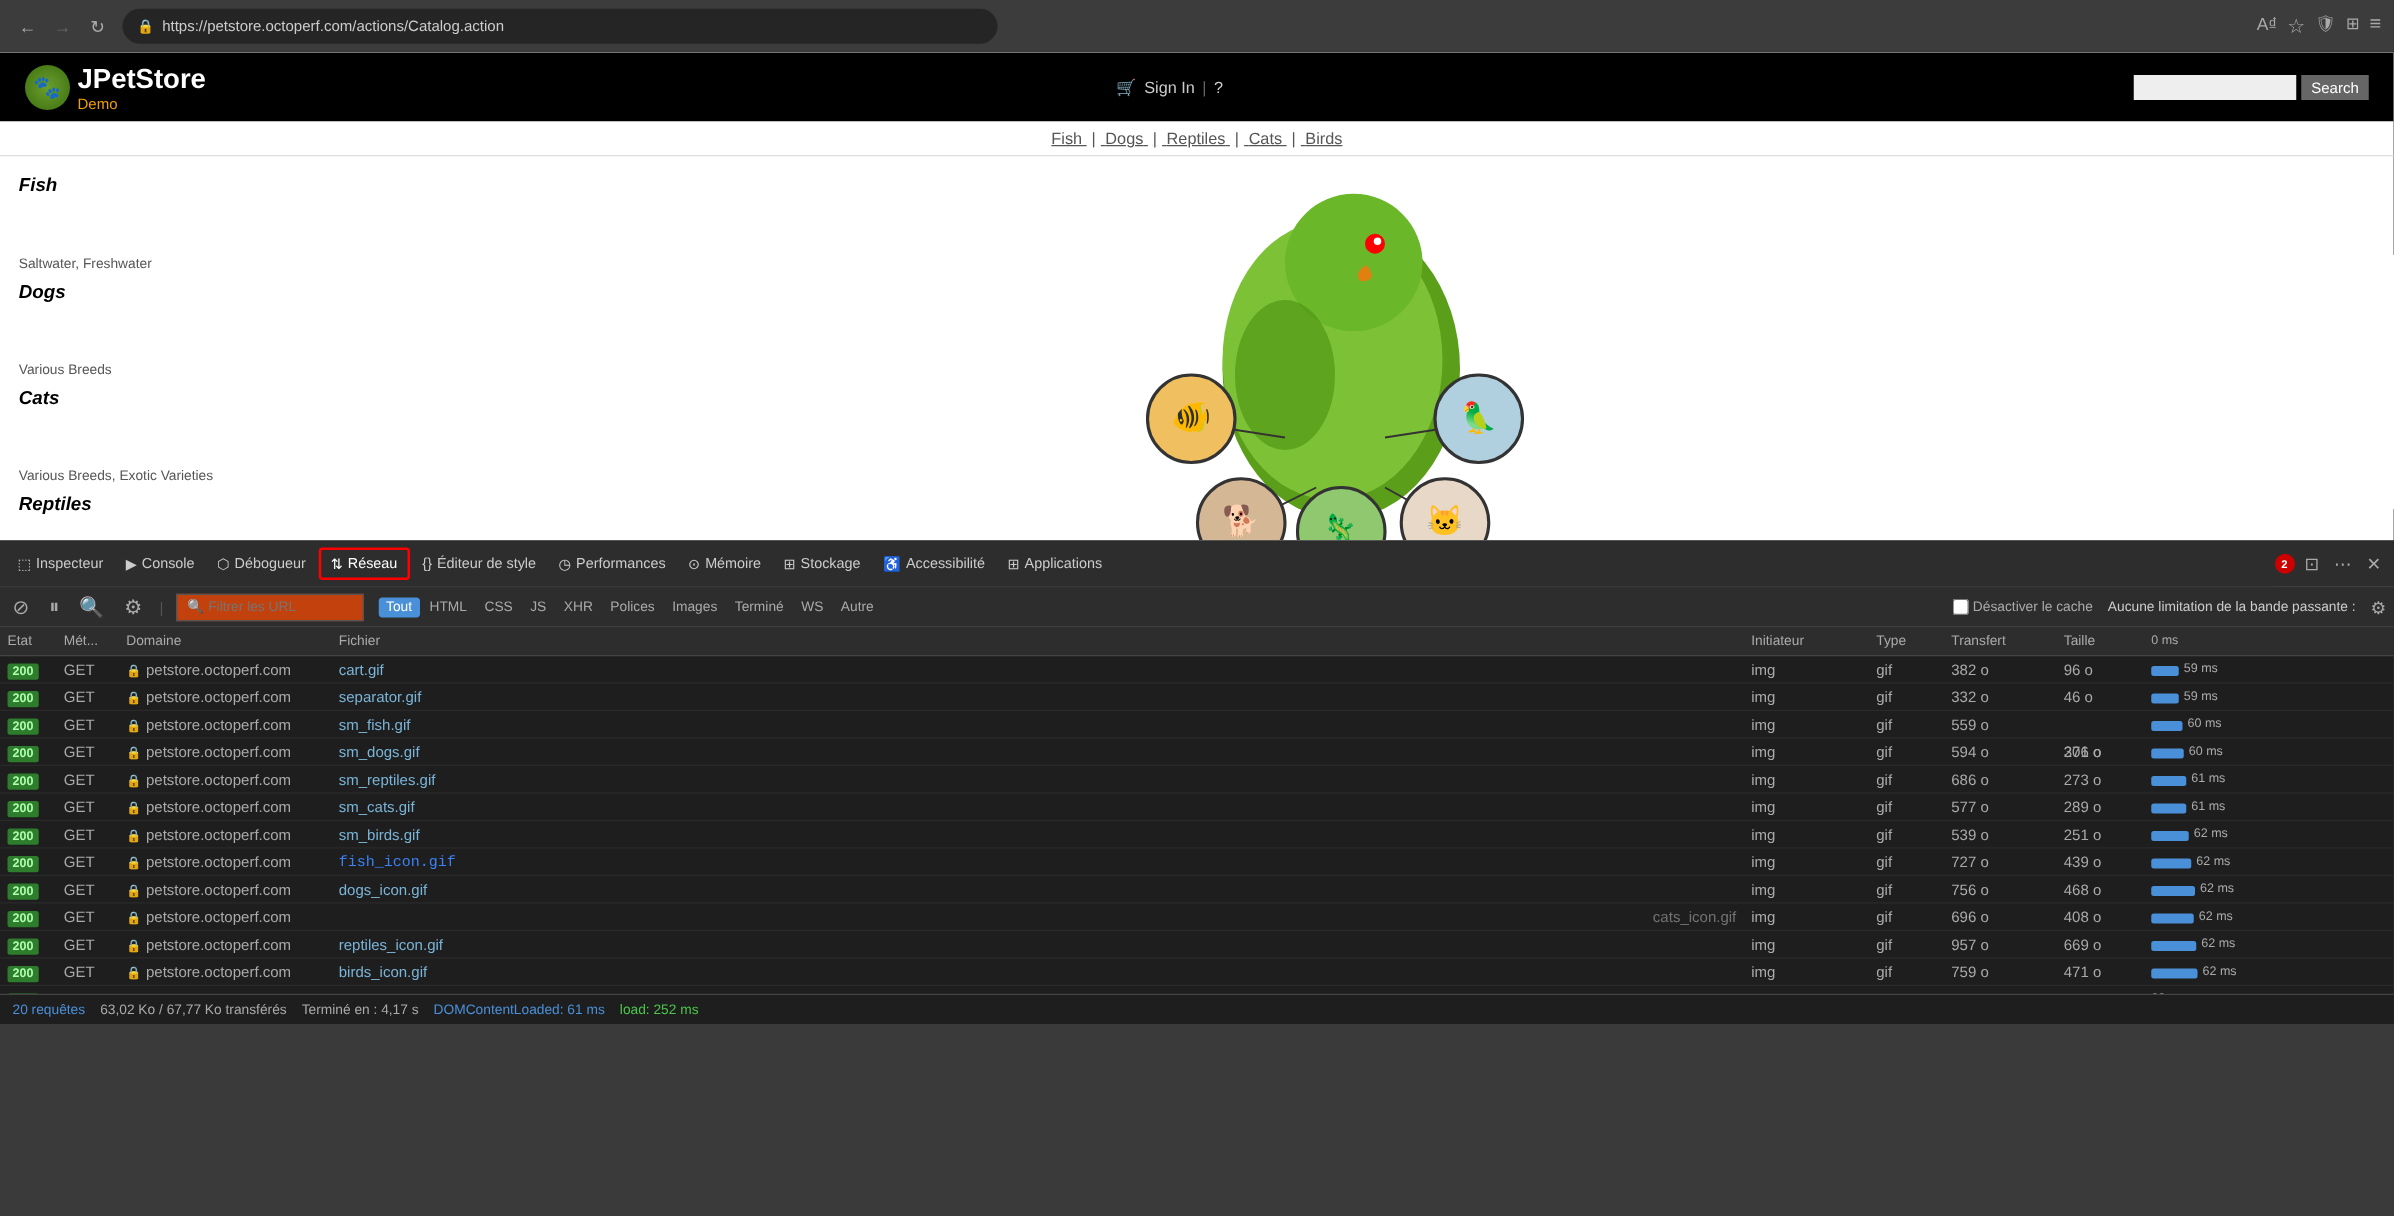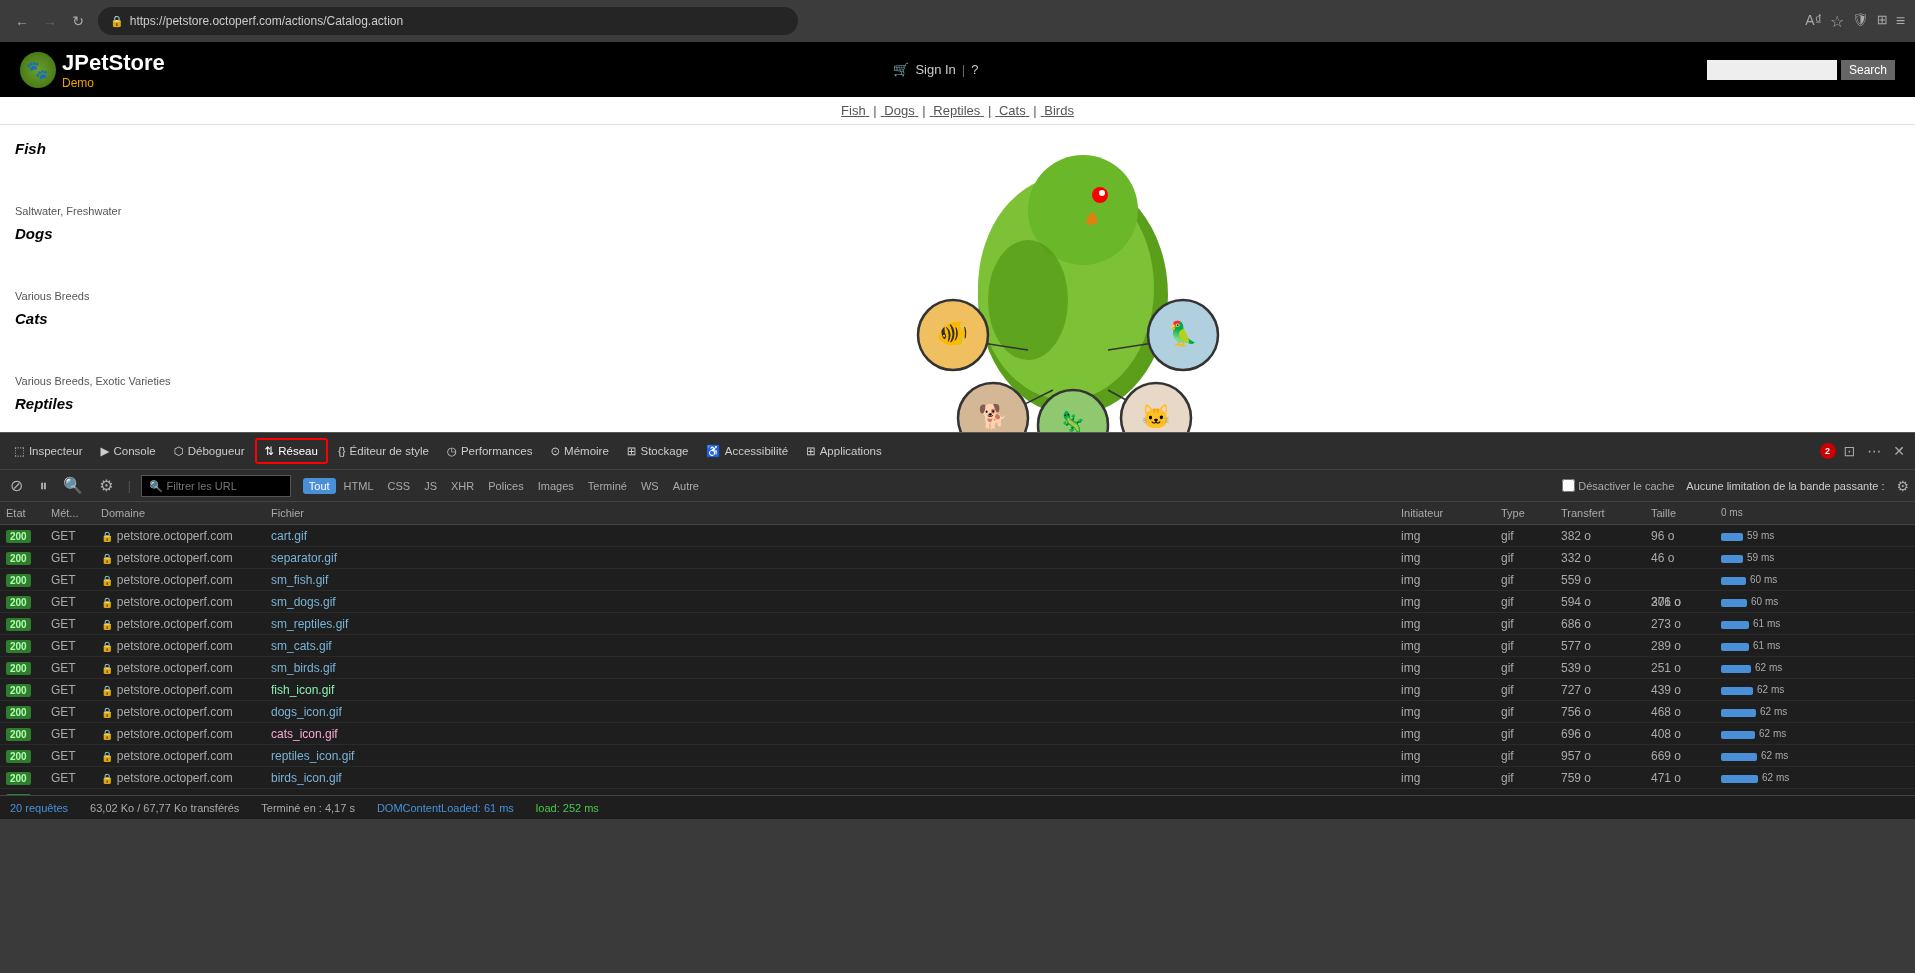--- a/index.html
+++ b/index.html
@@ -53,7 +53,7 @@
     .network-toolbar { background: #2d2d2d; display: flex; align-items: center; height: 32px; border-bottom: 1px solid #444; padding: 0 6px; gap: 8px; }
     .nt-btn { background: none; border: none; color: #aaa; cursor: pointer; font-size: 16px; padding: 2px 4px; }
     .nt-separator { color: #555; margin: 0 2px; }
-    .filter-input { background: #000000; border: 1px solid #555; color: #ccc; padding: 2px 8px; font-size: 11px; width: 150px; height: 22px; }
+    .filter-input { background: #c2410c; border: 1px solid #555; color: #ccc; padding: 2px 8px; font-size: 11px; width: 150px; height: 22px; }
     .filter-types { display: flex; align-items: center; gap: 2px; margin-left: 4px; }
     .ft-btn { background: none; border: none; color: #aaa; cursor: pointer; font-size: 11px; padding: 2px 6px; border-radius: 3px; }
     .ft-btn.active { background: #4a90d9; color: white; }

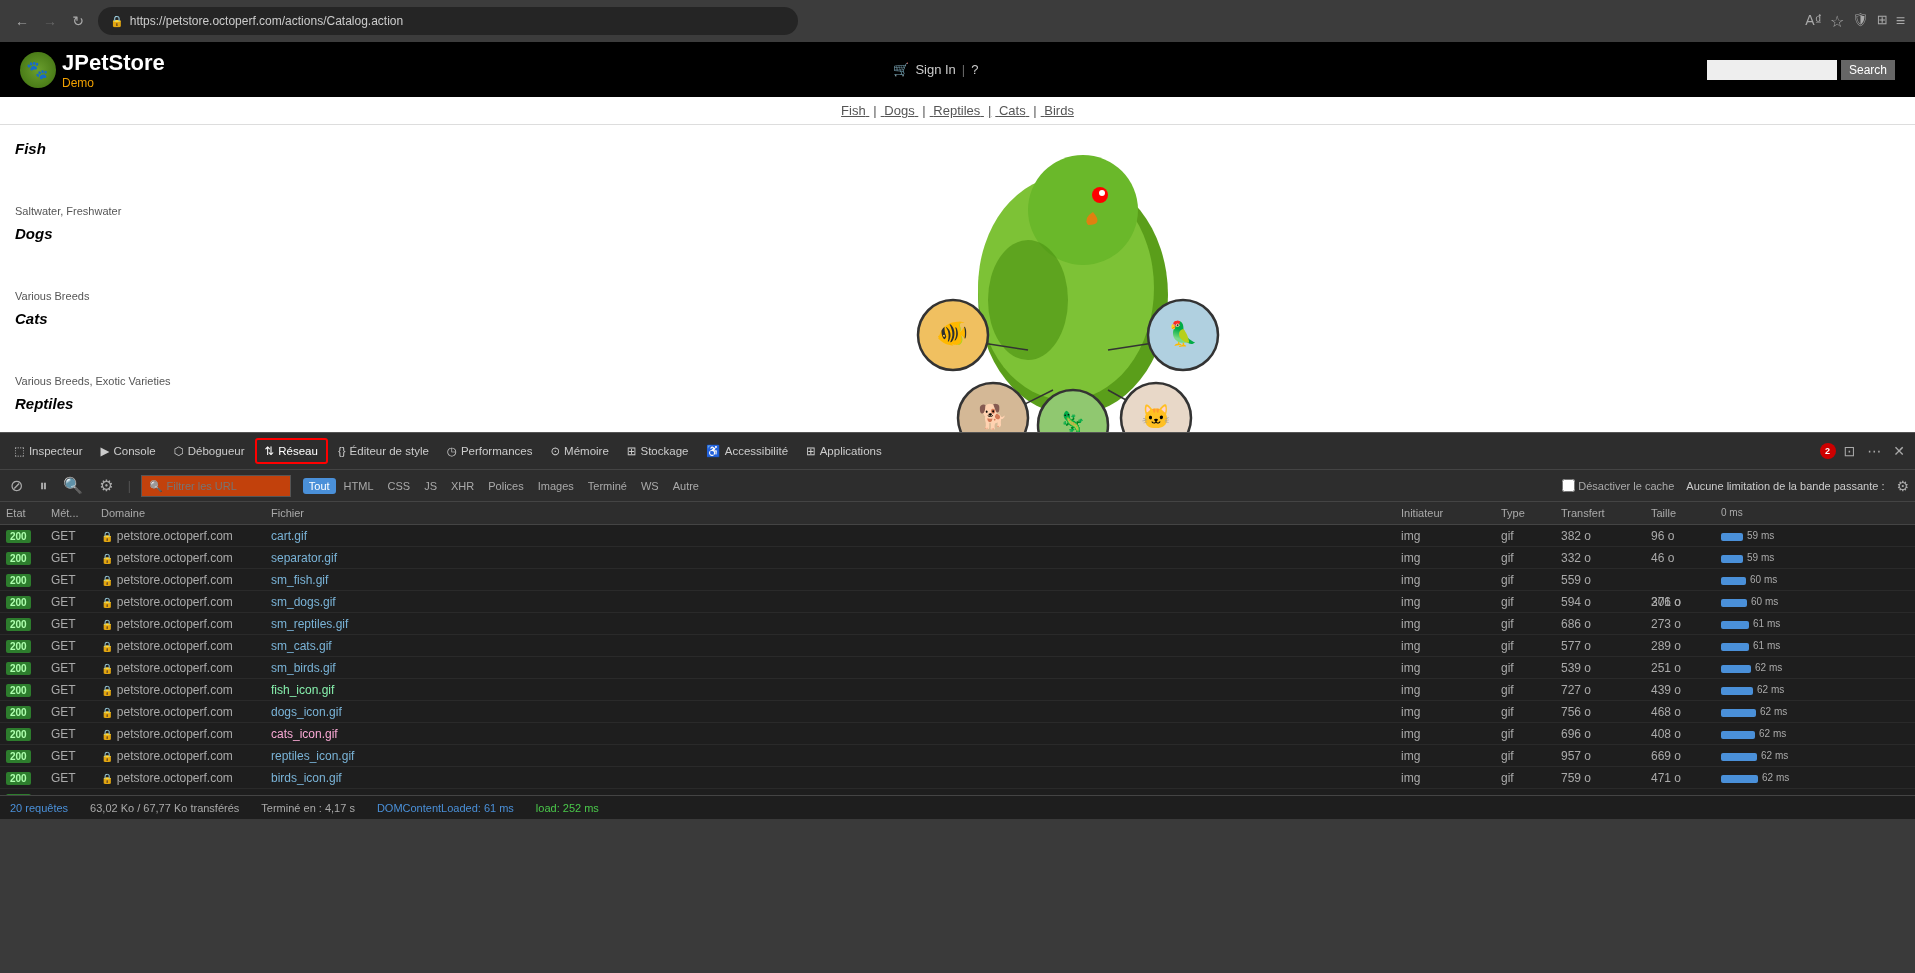--- a/index.html
+++ b/index.html
@@ -407,7 +407,7 @@
     <div class="col-status"><span class="status-200">200</span></div>
     <div class="col-method" style="color:#aaa;">GET</div>
     <div class="col-domain" style="color:#aaa;"><span style="font-size:10px;">🔒</span> petstore.octoperf.com</div>
-    <div class="col-file" style="color:#86efac;">fish_icon.gif</div>
+    <div class="col-file" style="color:#3b82f6;font-family:Liberation Mono, monospace;">fish_icon.gif</div>
     <div class="col-initiator" style="color:#aaa;">img</div>
     <div class="col-type" style="color:#aaa;">gif</div>
     <div class="col-transferred" style="color:#aaa;">727 o</div>

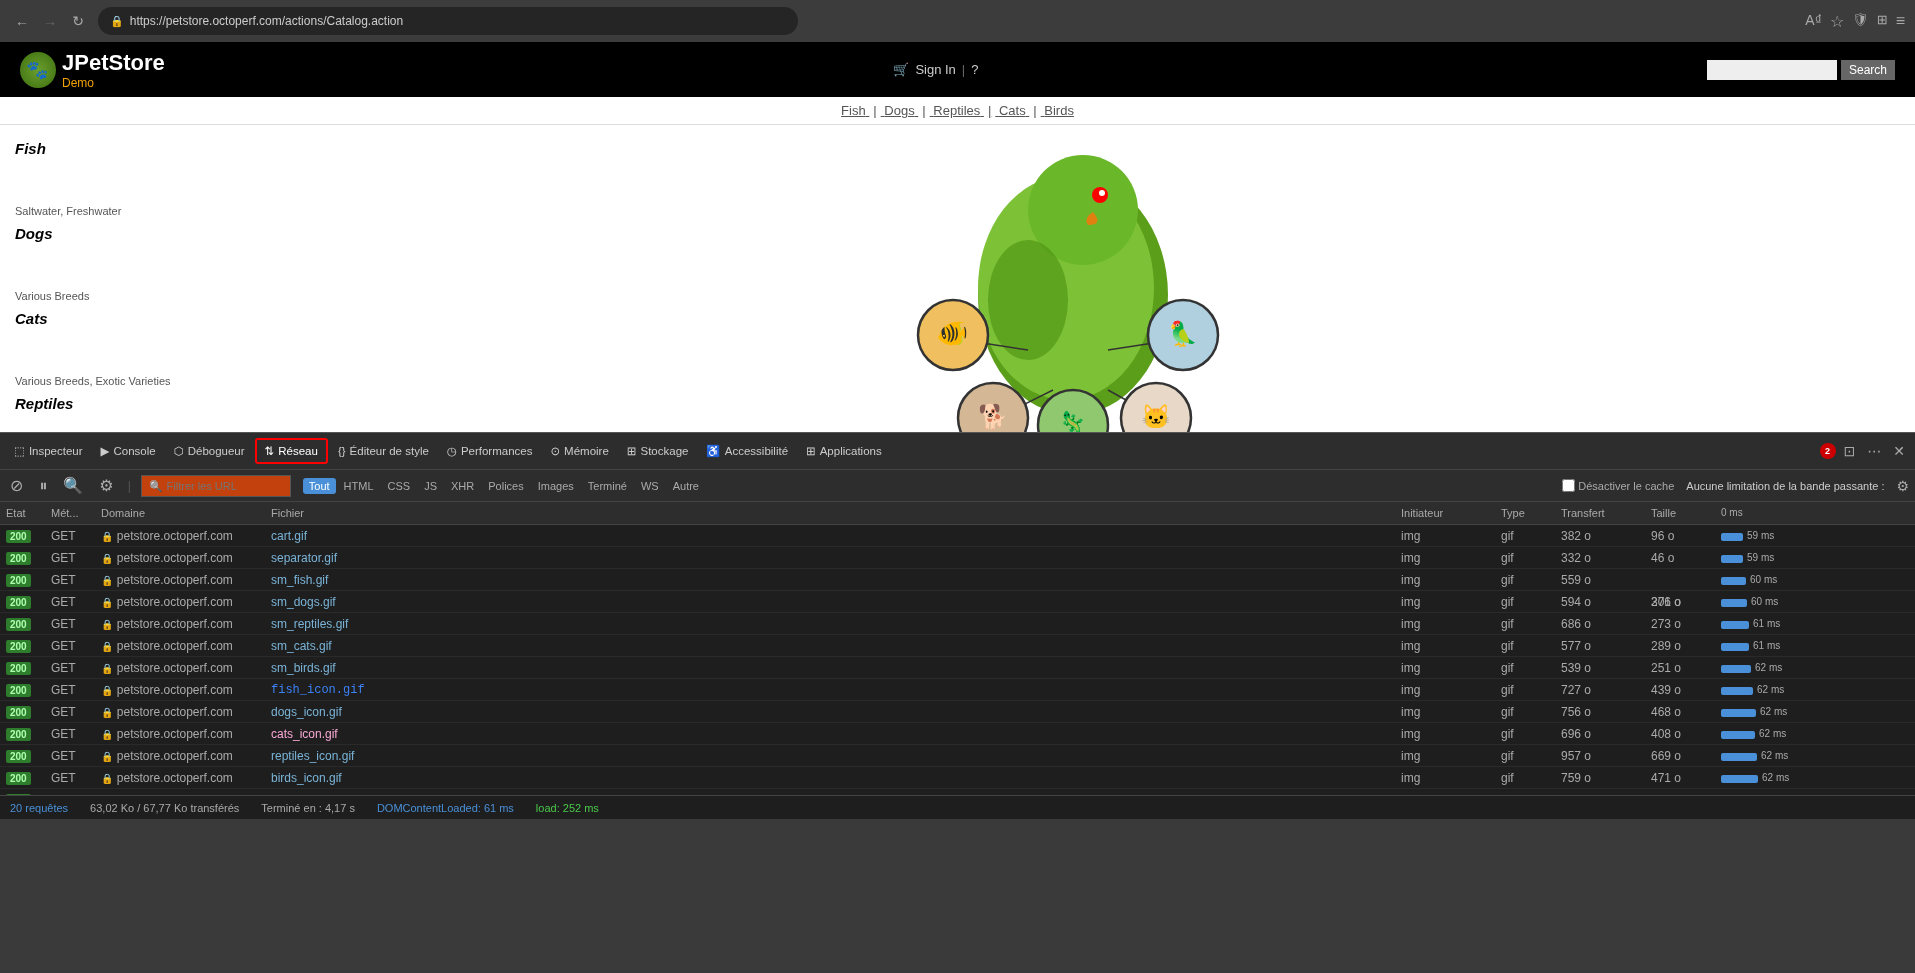--- a/index.html
+++ b/index.html
@@ -435,7 +435,7 @@
     <div class="col-status"><span class="status-200">200</span></div>
     <div class="col-method" style="color:#aaa;">GET</div>
     <div class="col-domain" style="color:#aaa;"><span style="font-size:10px;">🔒</span> petstore.octoperf.com</div>
-    <div class="col-file" style="color:#f9a8d4;">cats_icon.gif</div>
+    <div class="col-file" style="color:#737373;text-align:right;">cats_icon.gif</div>
     <div class="col-initiator" style="color:#aaa;">img</div>
     <div class="col-type" style="color:#aaa;">gif</div>
     <div class="col-transferred" style="color:#aaa;">696 o</div>

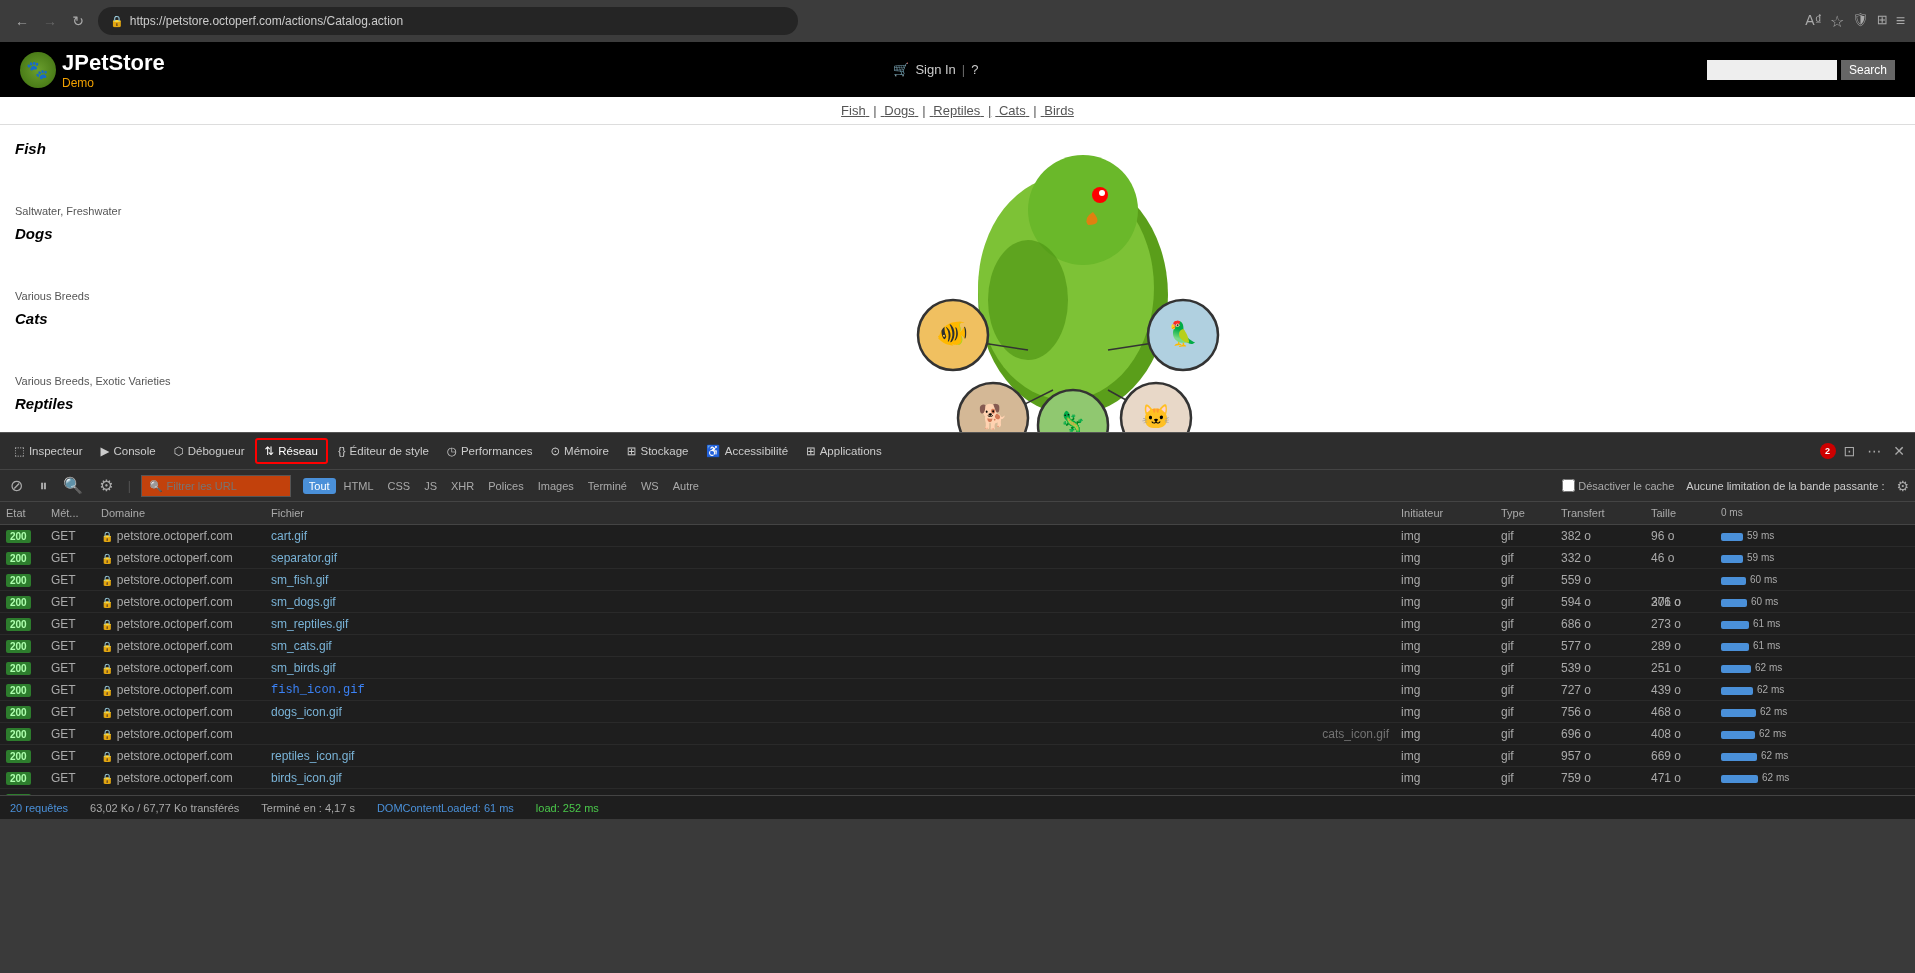--- a/index.html
+++ b/index.html
@@ -79,7 +79,7 @@
     .waterfall-bar { height: 10px; background: #4a90d9; border-radius: 2px; margin-top: 2px; }
 
     
-    .status-bar { background: #1e1e1e; border-top: 1px solid #444; height: 24px; display: flex; align-items: center; padding: 0 10px; gap: 22px; font-size: 11px; color: #aaa; }
+    .status-bar { background: #1e1e1e; border-top: 1px solid #444; height: 24px; display: flex; align-items: center; padding: 0 10px; gap: 12px; font-size: 11px; color: #aaa; }
     .status-bar span { color: #aaa; }
     .status-bar .blue { color: #4a90d9; }
     .status-bar .green { color: #4ac74a; }

